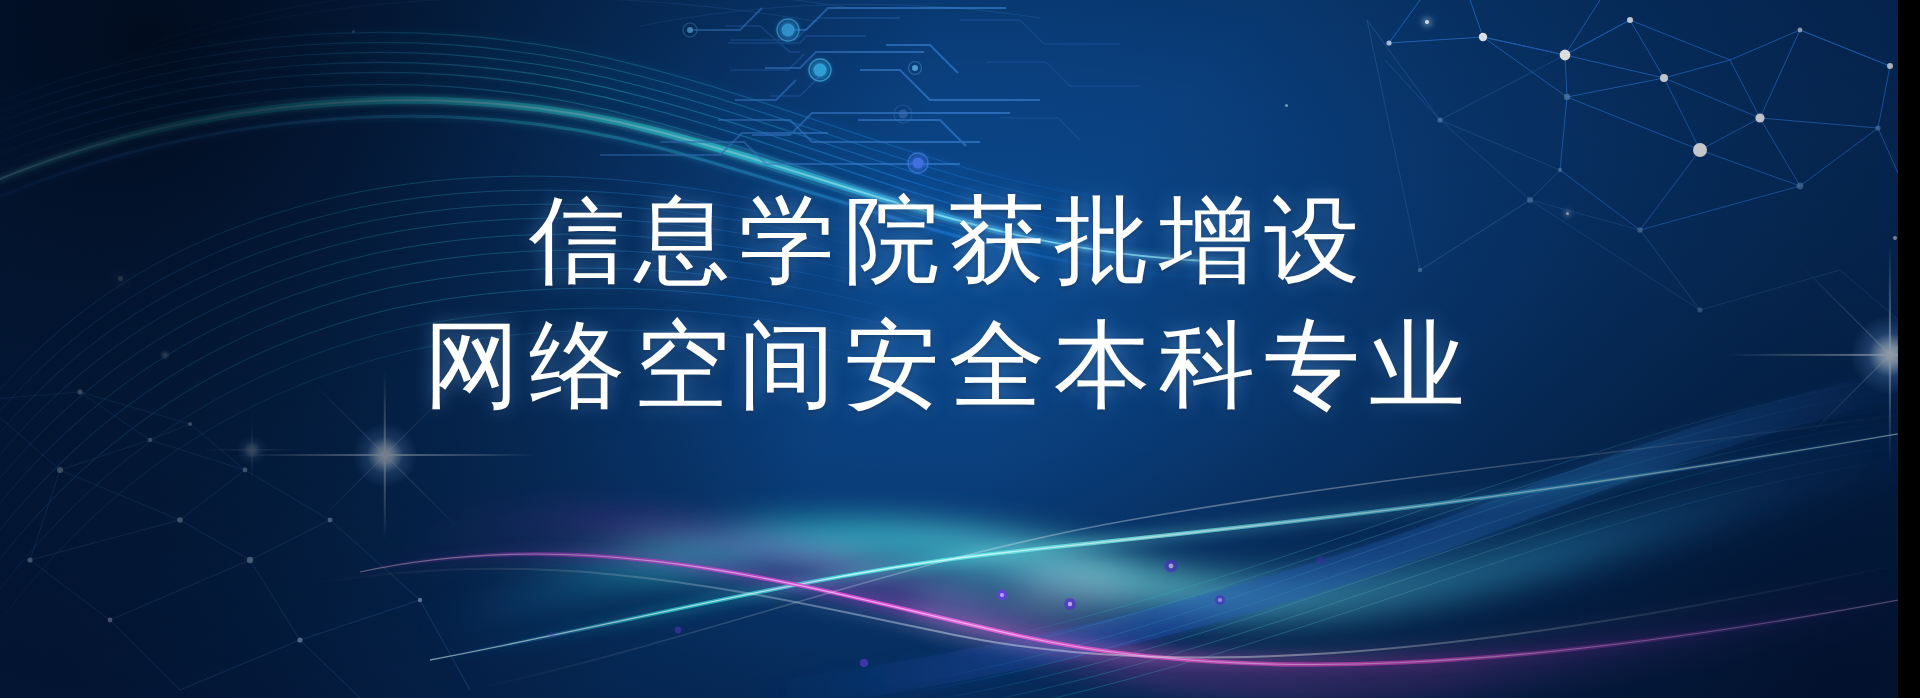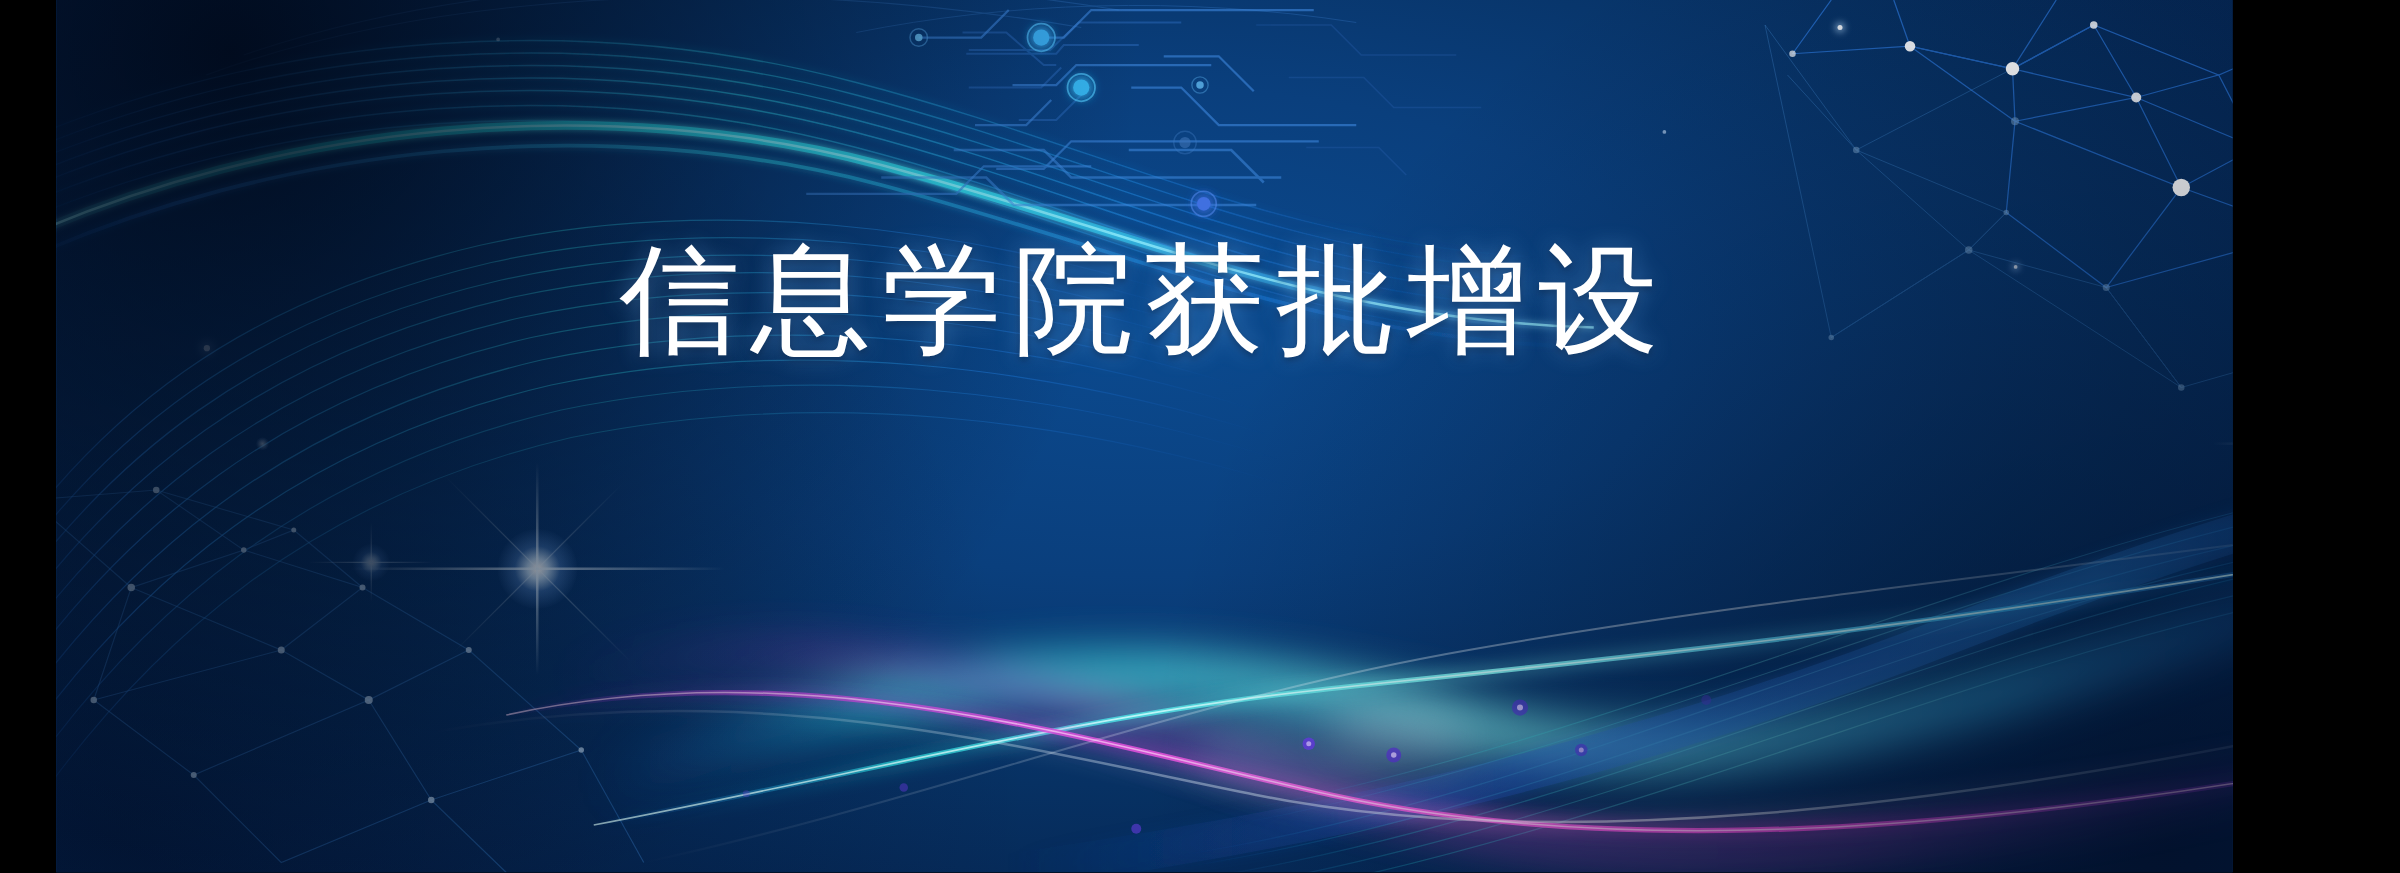--- a/index.html
+++ b/index.html
@@ -7,13 +7,12 @@
 
   .banner{
     position:relative;
-    width:1741px;
+    width:1898px;
     height:698px;
     overflow:hidden;
     background:
       radial-gradient(ellipse 70% 80% at 50% 38%, #0b4a8f 0%, #0a3f7d 35%, #073163 65%, #04204a 100%),
       linear-gradient(160deg,#031a3a 0%,#05295c 40%,#062d63 70%,#041f47 100%);
-    margin-left: 45px;
   }
 
   

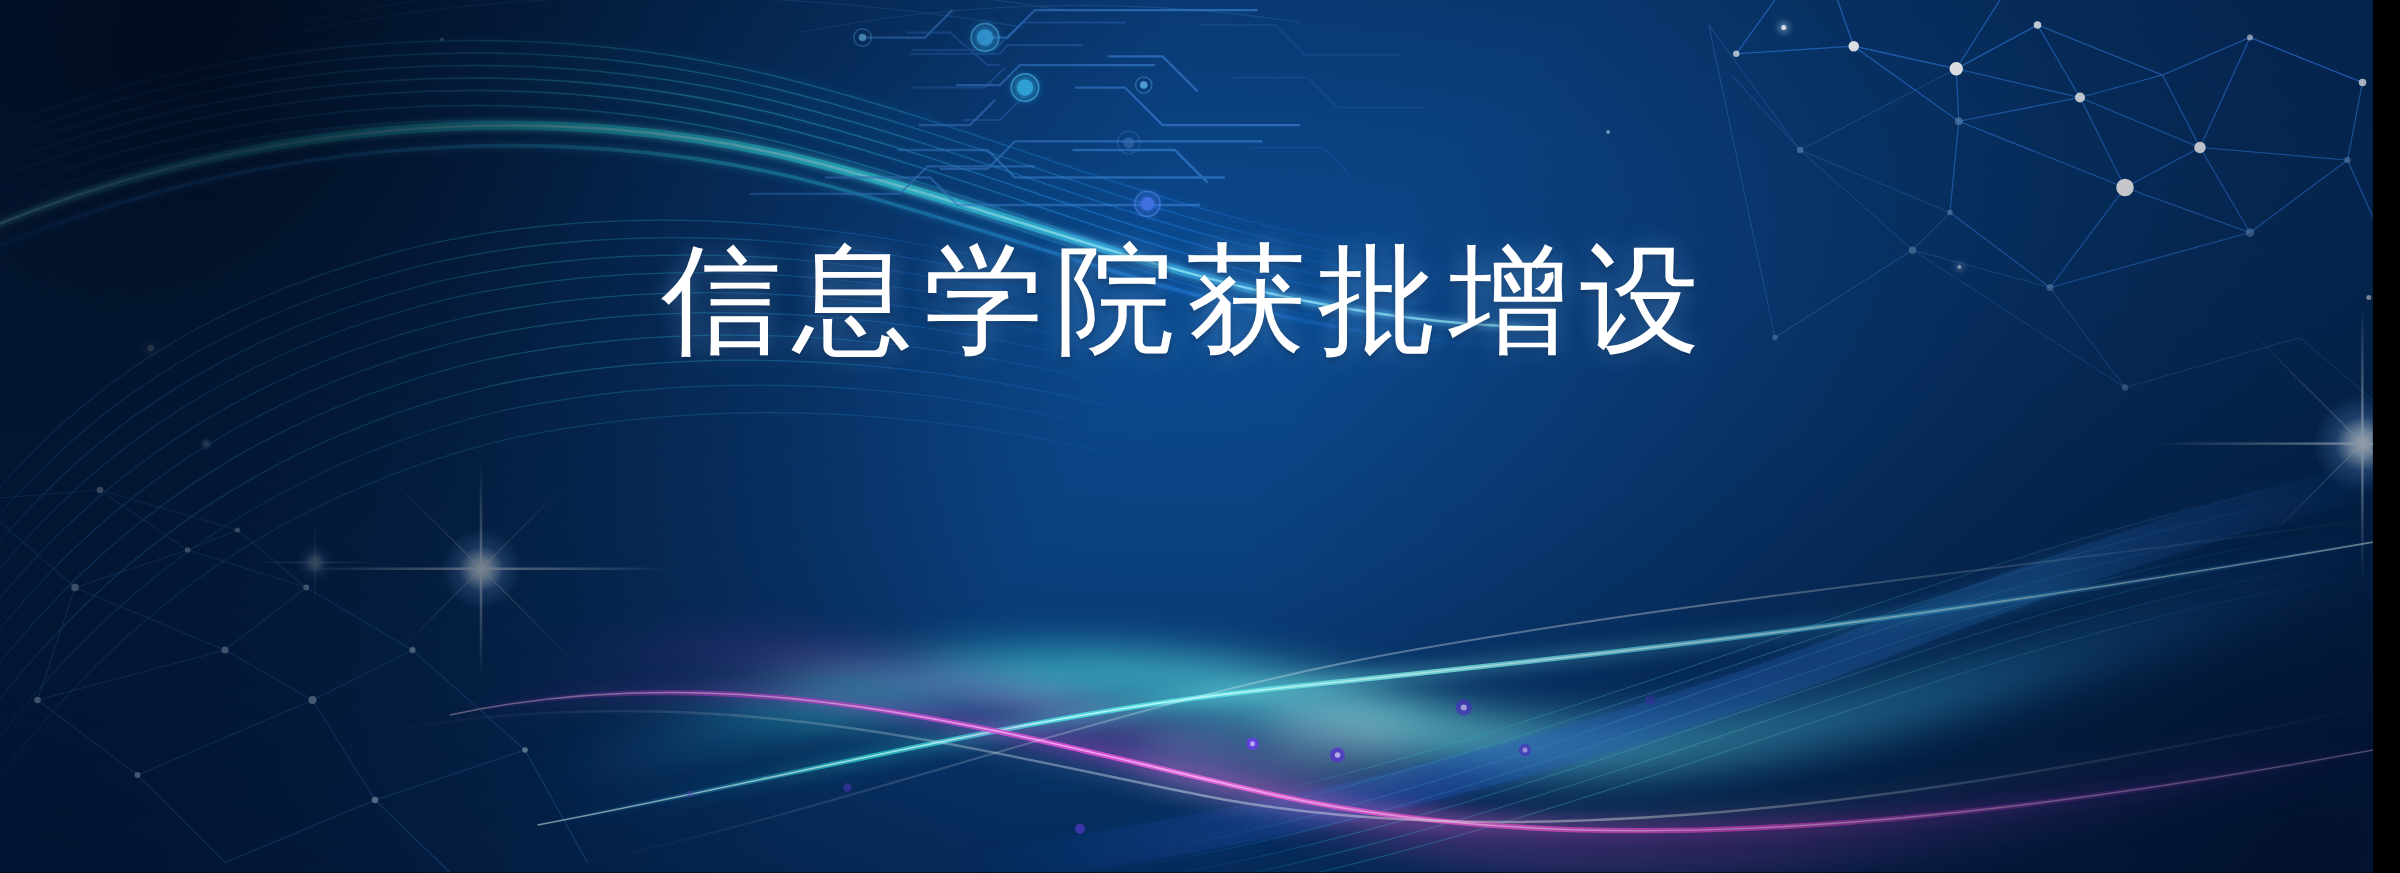--- a/index.html
+++ b/index.html
@@ -390,6 +390,7 @@
 
   <div class="headline">
     <div class="hl-line">信息学院获批增设</div>
+    <div class="hl-line">网络空间安全本科专业</div>
   </div>
 
 </div>

